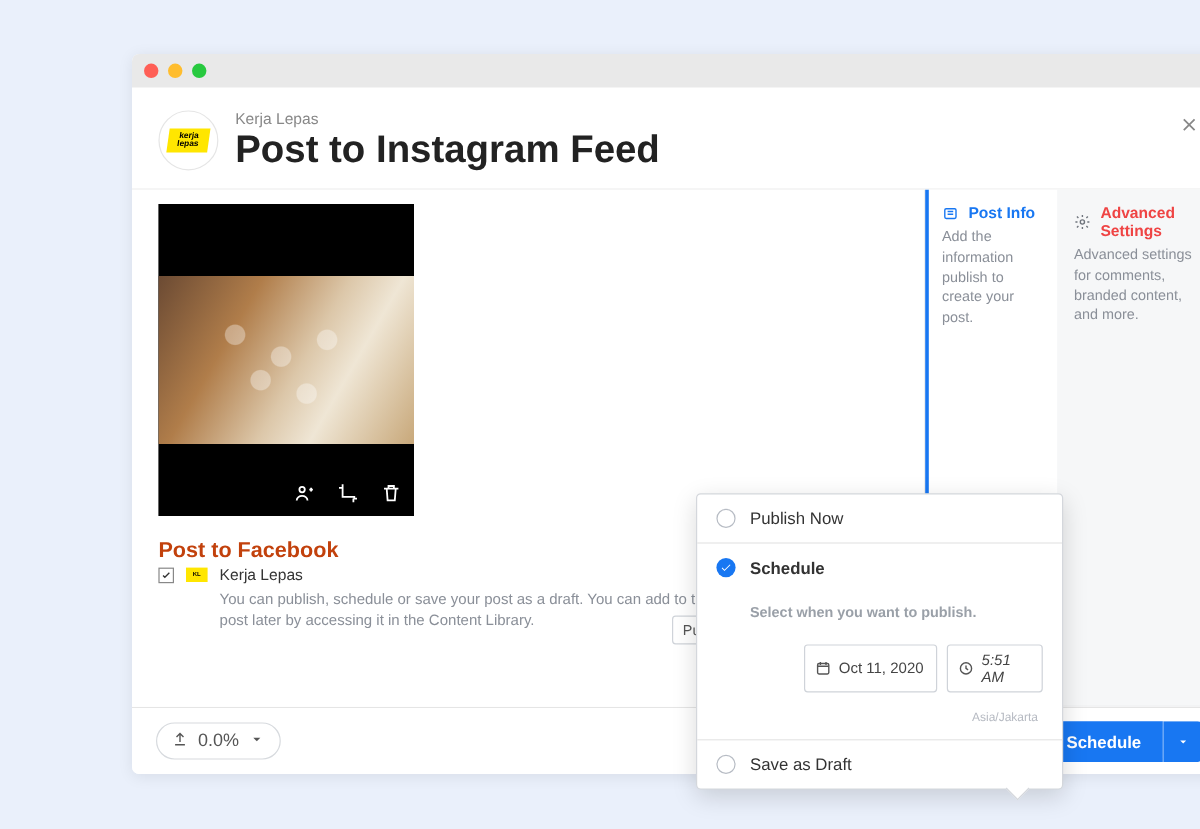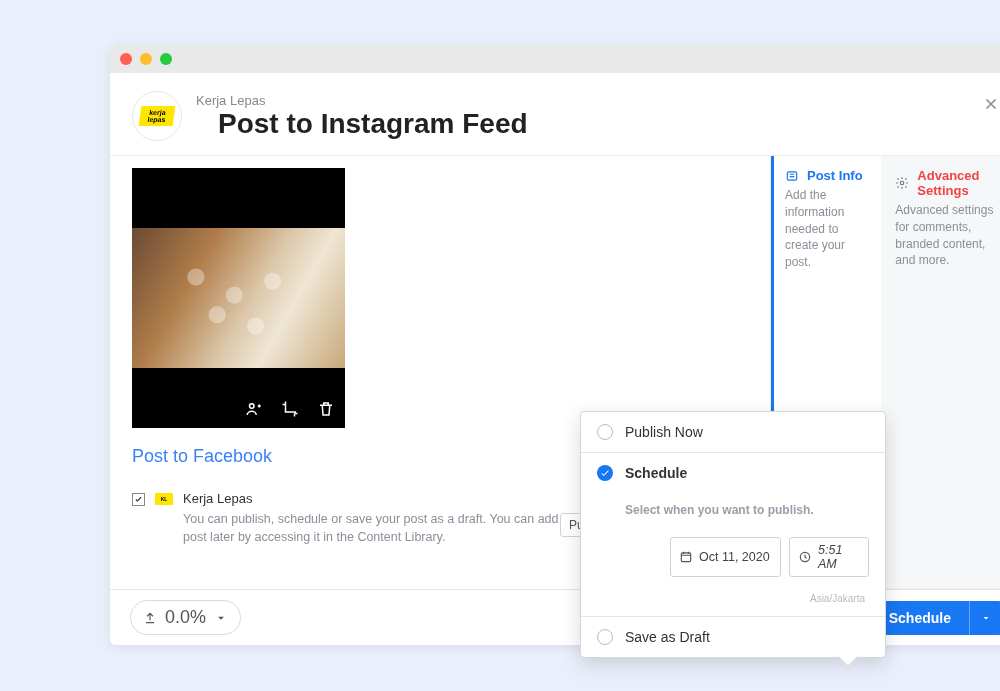--- a/index.html
+++ b/index.html
@@ -31,7 +31,7 @@
     font-size: 7px; font-weight: 700; line-height: 7px; color: #000;
   }
   .header-texts .brand { font-size: 13px; color: #888; }
-  .header-texts .title { font-size: 28px; font-weight: 700; color: #222; margin-left: 22px; }
+  .header-texts .title { font-size: 32px; font-weight: 700; color: #222; }
   .close-x { position: absolute; right: 22px; top: 22px; color: #888; cursor: pointer; }
 
   .body { flex: 1; display: flex; overflow: hidden; }

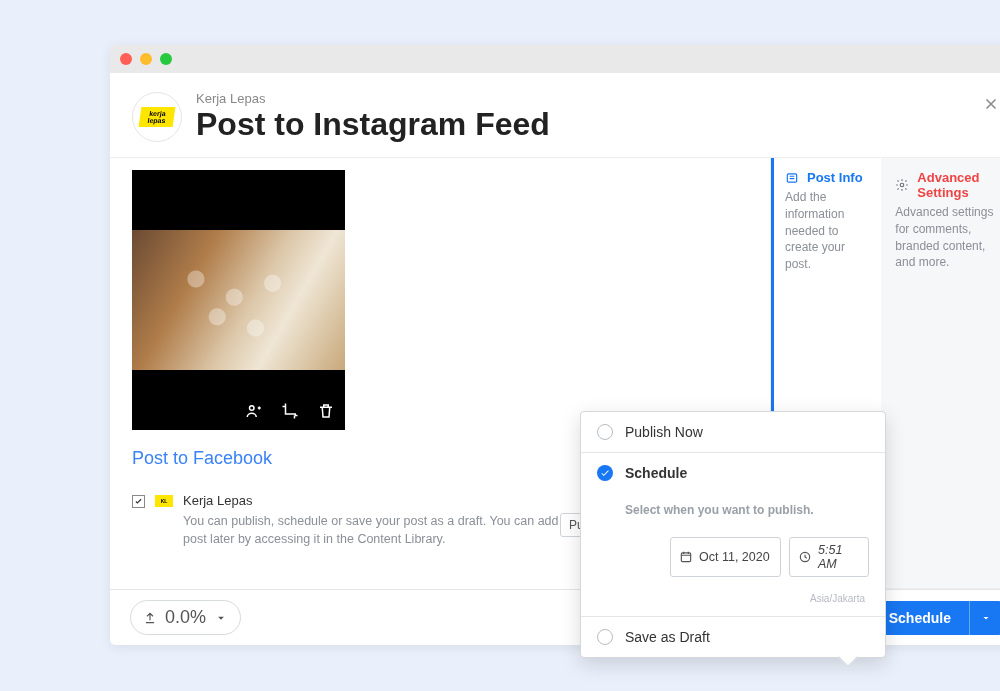--- a/index.html
+++ b/index.html
@@ -201,7 +201,7 @@
             </svg>
           <span>Post Info</span>
         </div>
-        <div class="sub">Add the information needed to create your post.</div>
+        <div class="sub">Add the information publish to create your post.</div>
       </div>
       <div class="rsec inactive">
         <div class="hd">

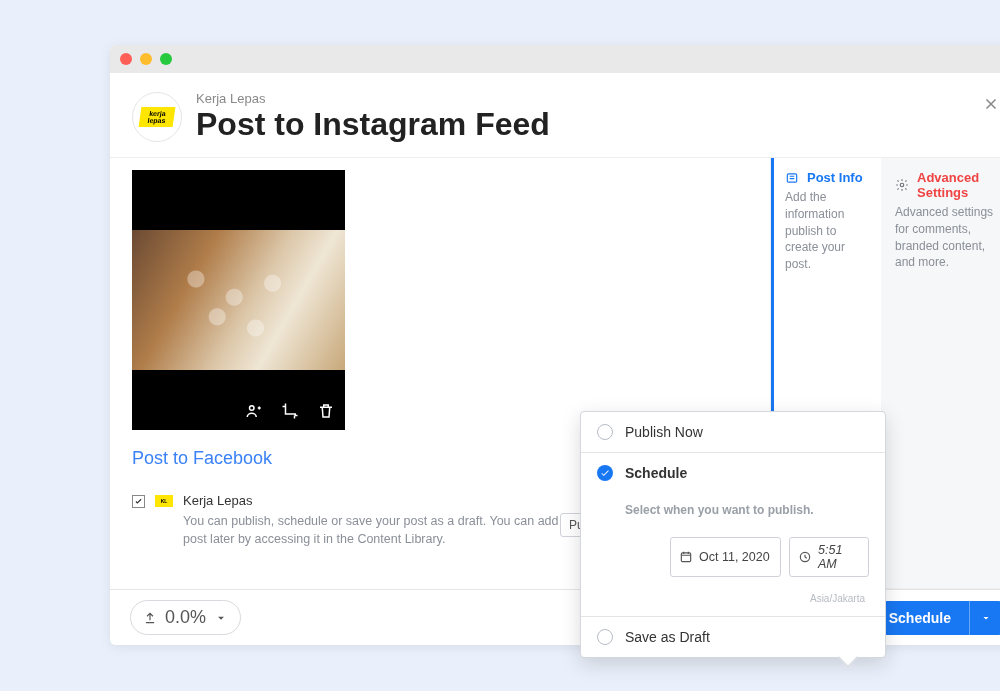--- a/index.html
+++ b/index.html
@@ -59,7 +59,7 @@
   }
   .mt-icon { width: 18px; height: 18px; }
 
-  .pf-title { font-size: 18px; font-weight: 400; margin: 18px 0 24px 0; color: #3b82f6; }
+  .pf-title { font-size: 18px; font-weight: 700; margin: 18px 0 2px 0; color: #c2410c; }
   .pf-row { display: flex; align-items: flex-start; gap: 10px; font-size: 13px; }
   .chk { width: 13px; height: 13px; border: 1px solid #888; display:inline-flex; align-items:center; justify-content:center; margin-top:2px;}
   .chk svg{width:9px;height:9px;}

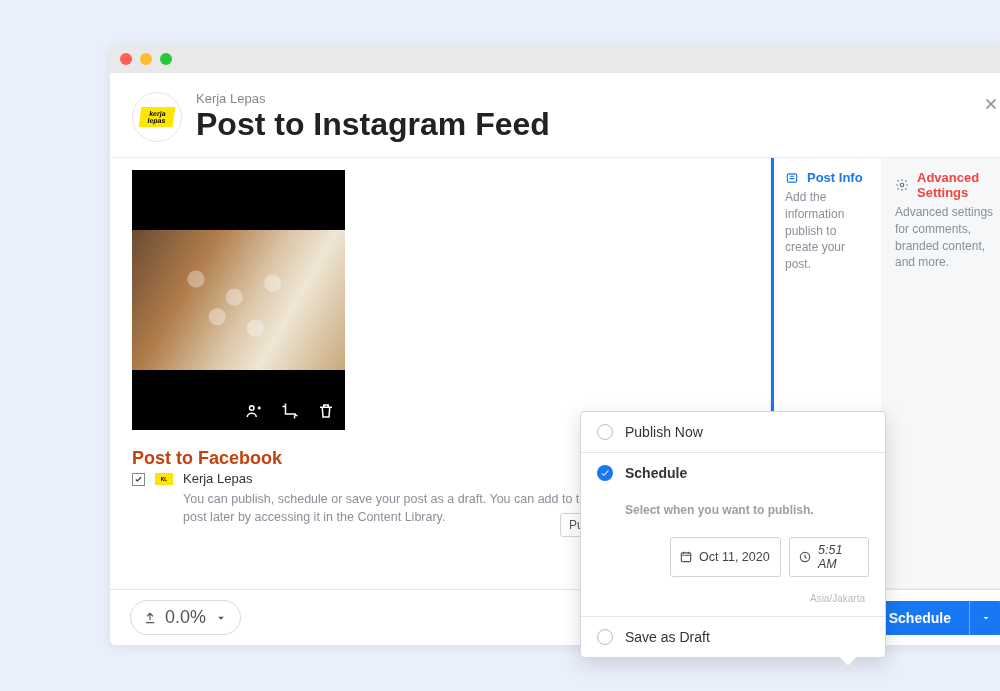--- a/index.html
+++ b/index.html
@@ -86,8 +86,8 @@
     padding: 0 20px; background:#fff; border-radius: 0 0 6px 6px;
   }
   .upl {
-    border:1px solid #d7dade; border-radius:18px; padding: 6px 12px; display:flex; align-items:center; gap:8px;
-    font-size:18px; color:#555;
+    border:1px solid #d7dade; border-radius:18px; padding: 6px 12px; display:flex; align-items:flex-start; gap:8px;
+    font-size:15px; color:#555;
   }
   .sched-btn { display:flex; }
   .sched-btn .main { background:#1877f2; color:#fff; font-weight:600; font-size:14px; padding:9px 18px; border-radius:4px 0 0 4px; }

